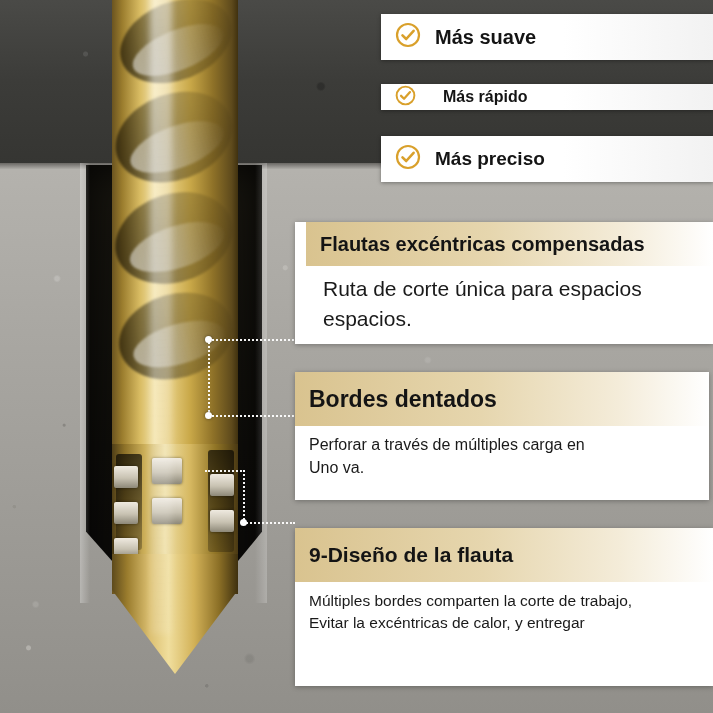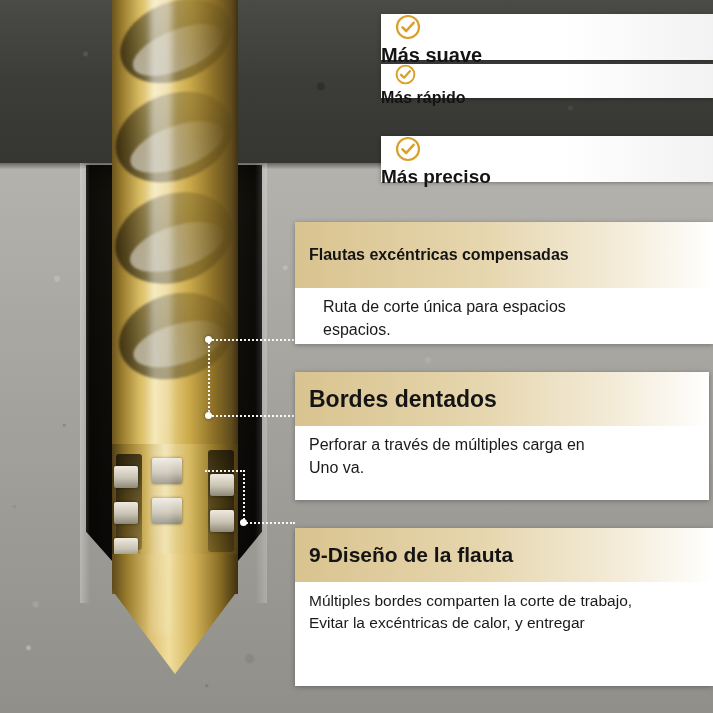--- a/index.html
+++ b/index.html
@@ -170,10 +170,9 @@
   .check-card {
     position: absolute;
     display: flex;
-    align-items: flex-start;
+    align-items: center;
     background: linear-gradient(90deg, #ffffff 0%, #ffffff 55%, #f2f2f2 100%);
     box-shadow: 0 1px 4px rgba(0,0,0,0.35);
-    flex-direction: column;
   }
   .check-card .tick {
     margin-left: 14px;

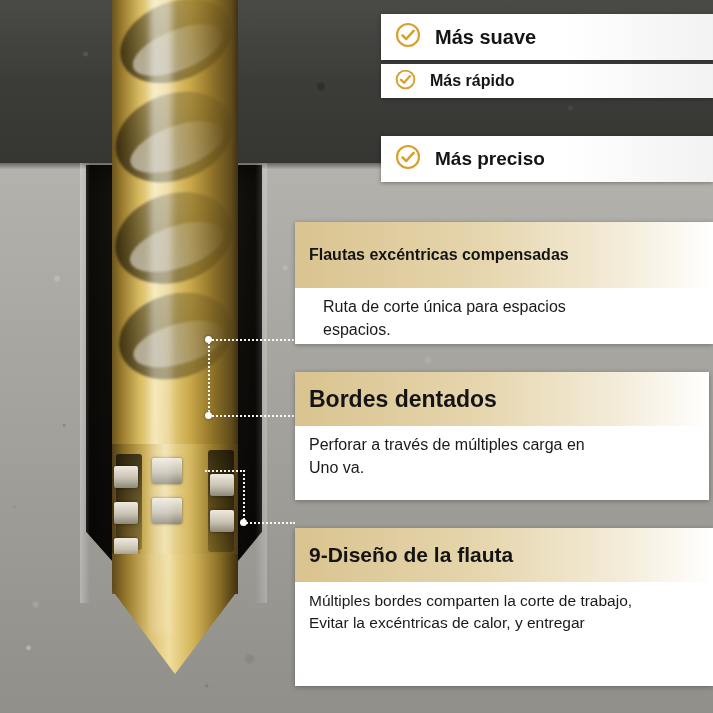--- a/index.html
+++ b/index.html
@@ -288,7 +288,7 @@
     <span class="ctext" style="font-size:20px;">Más suave</span>
   </div>
 
-  <div class="check-card" style="left:381px; top:64px; width:332px; height:34px;">
+  <div class="check-card" style="left:381px; top:84px; width:332px; height:26px;gap:13px;">
     <span class="tick">
       <svg width="21" height="21" viewBox="0 0 26 26">
         <circle cx="13" cy="13" r="11" fill="none" stroke="#d9a02b" stroke-width="2.4"></circle>

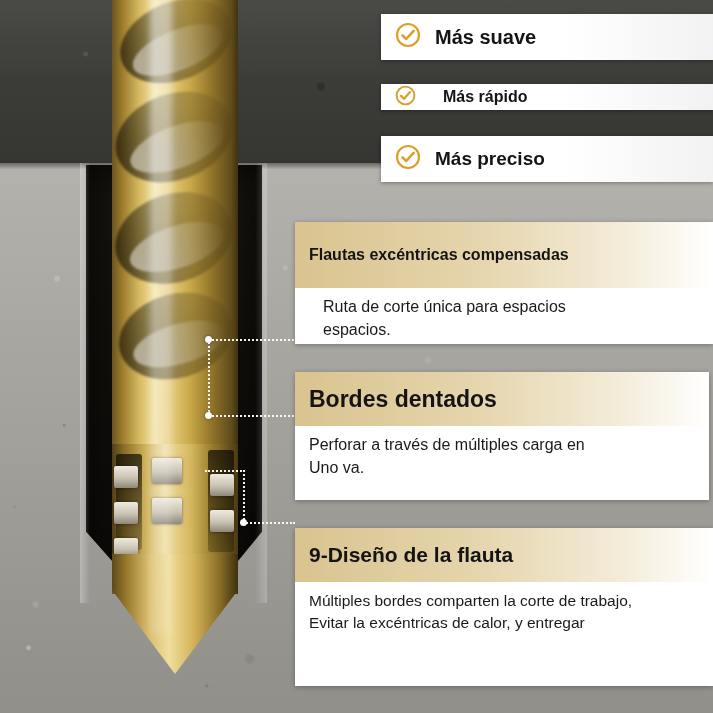--- a/index.html
+++ b/index.html
@@ -309,7 +309,7 @@
   </div>
 
   <div class="panel" style="left:295px; top:222px; width:418px; height:122px;">
-    <div class="panel-head" style="height:66px; font-size:16px;">Flautas excéntricas compensadas</div>
+    <div class="panel-head" style="height:44px; font-size:20px;margin-left:11px;">Flautas excéntricas compensadas</div>
     <div class="panel-body" style="font-size:16px;padding-left:28px;">
       <div>Ruta de corte única para espacios</div>
       <div>espacios.</div>

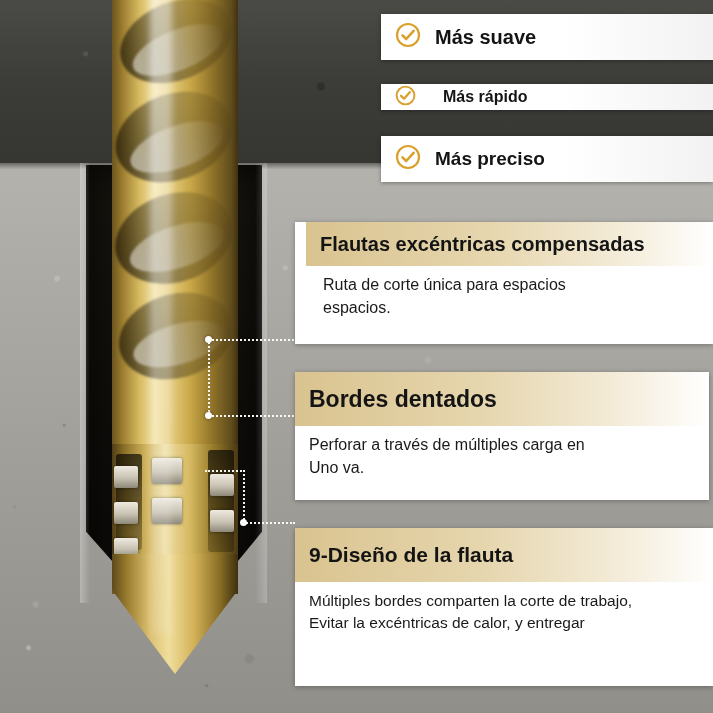--- a/index.html
+++ b/index.html
@@ -310,7 +310,7 @@
 
   <div class="panel" style="left:295px; top:222px; width:418px; height:122px;">
     <div class="panel-head" style="height:44px; font-size:20px;margin-left:11px;">Flautas excéntricas compensadas</div>
-    <div class="panel-body" style="font-size:16px;padding-left:28px;">
+    <div class="panel-body" style="font-size:21px;padding-left:28px;">
       <div>Ruta de corte única para espacios</div>
       <div>espacios.</div>
     </div>

